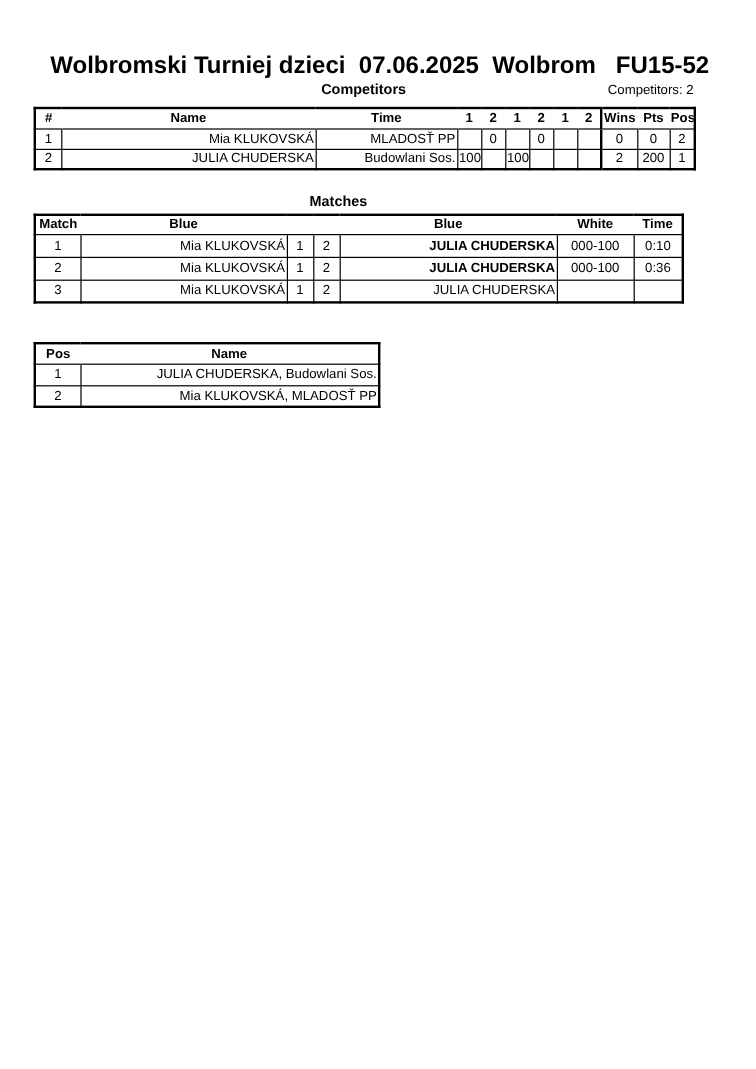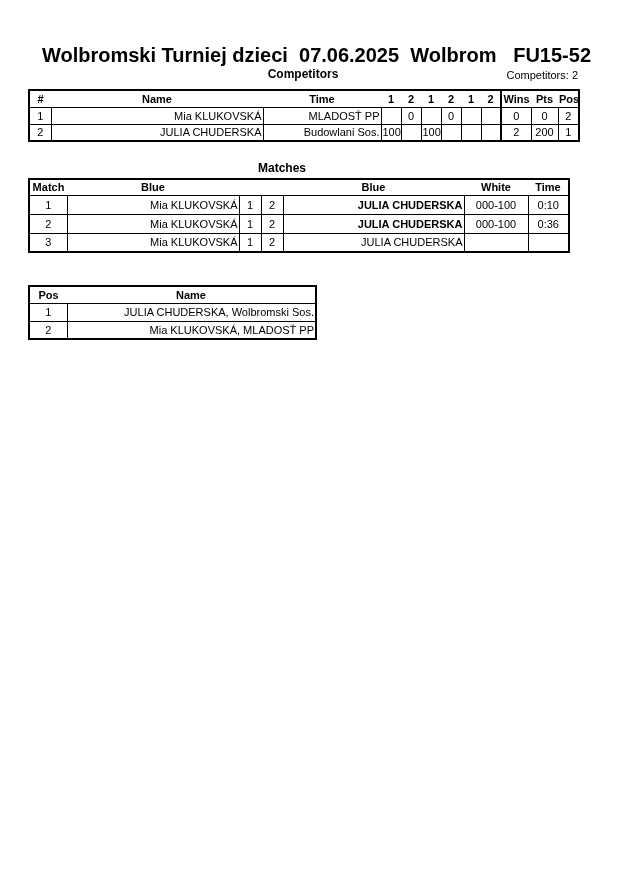--- a/index.html
+++ b/index.html
@@ -183,7 +183,7 @@
   </tr>
   <tr class="row">
     <td>1</td>
-    <td class="al">JULIA CHUDERSKA, Wolbromski Sos.</td>
+    <td class="al">JULIA CHUDERSKA, Budowlani Sos.</td>
   </tr>
   <tr class="row">
     <td>2</td>

